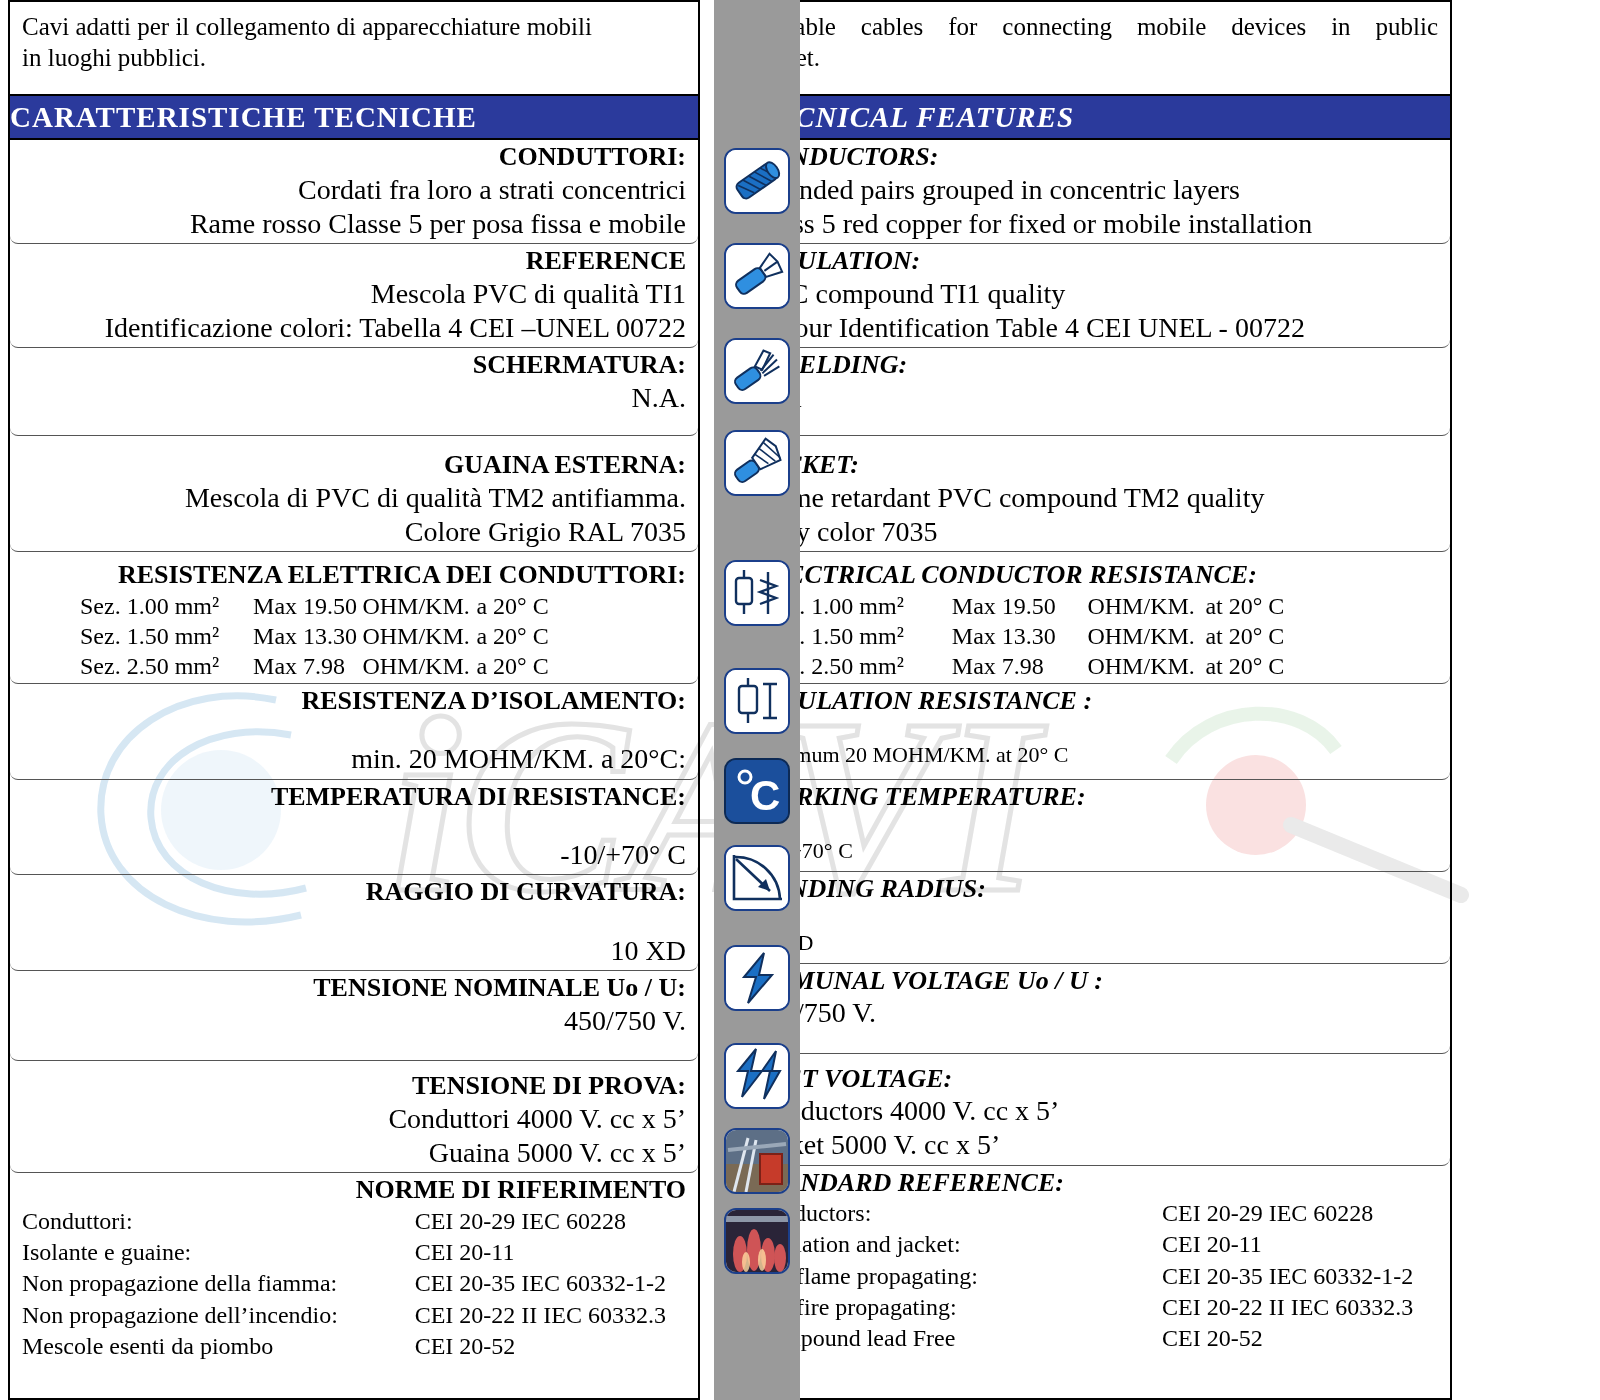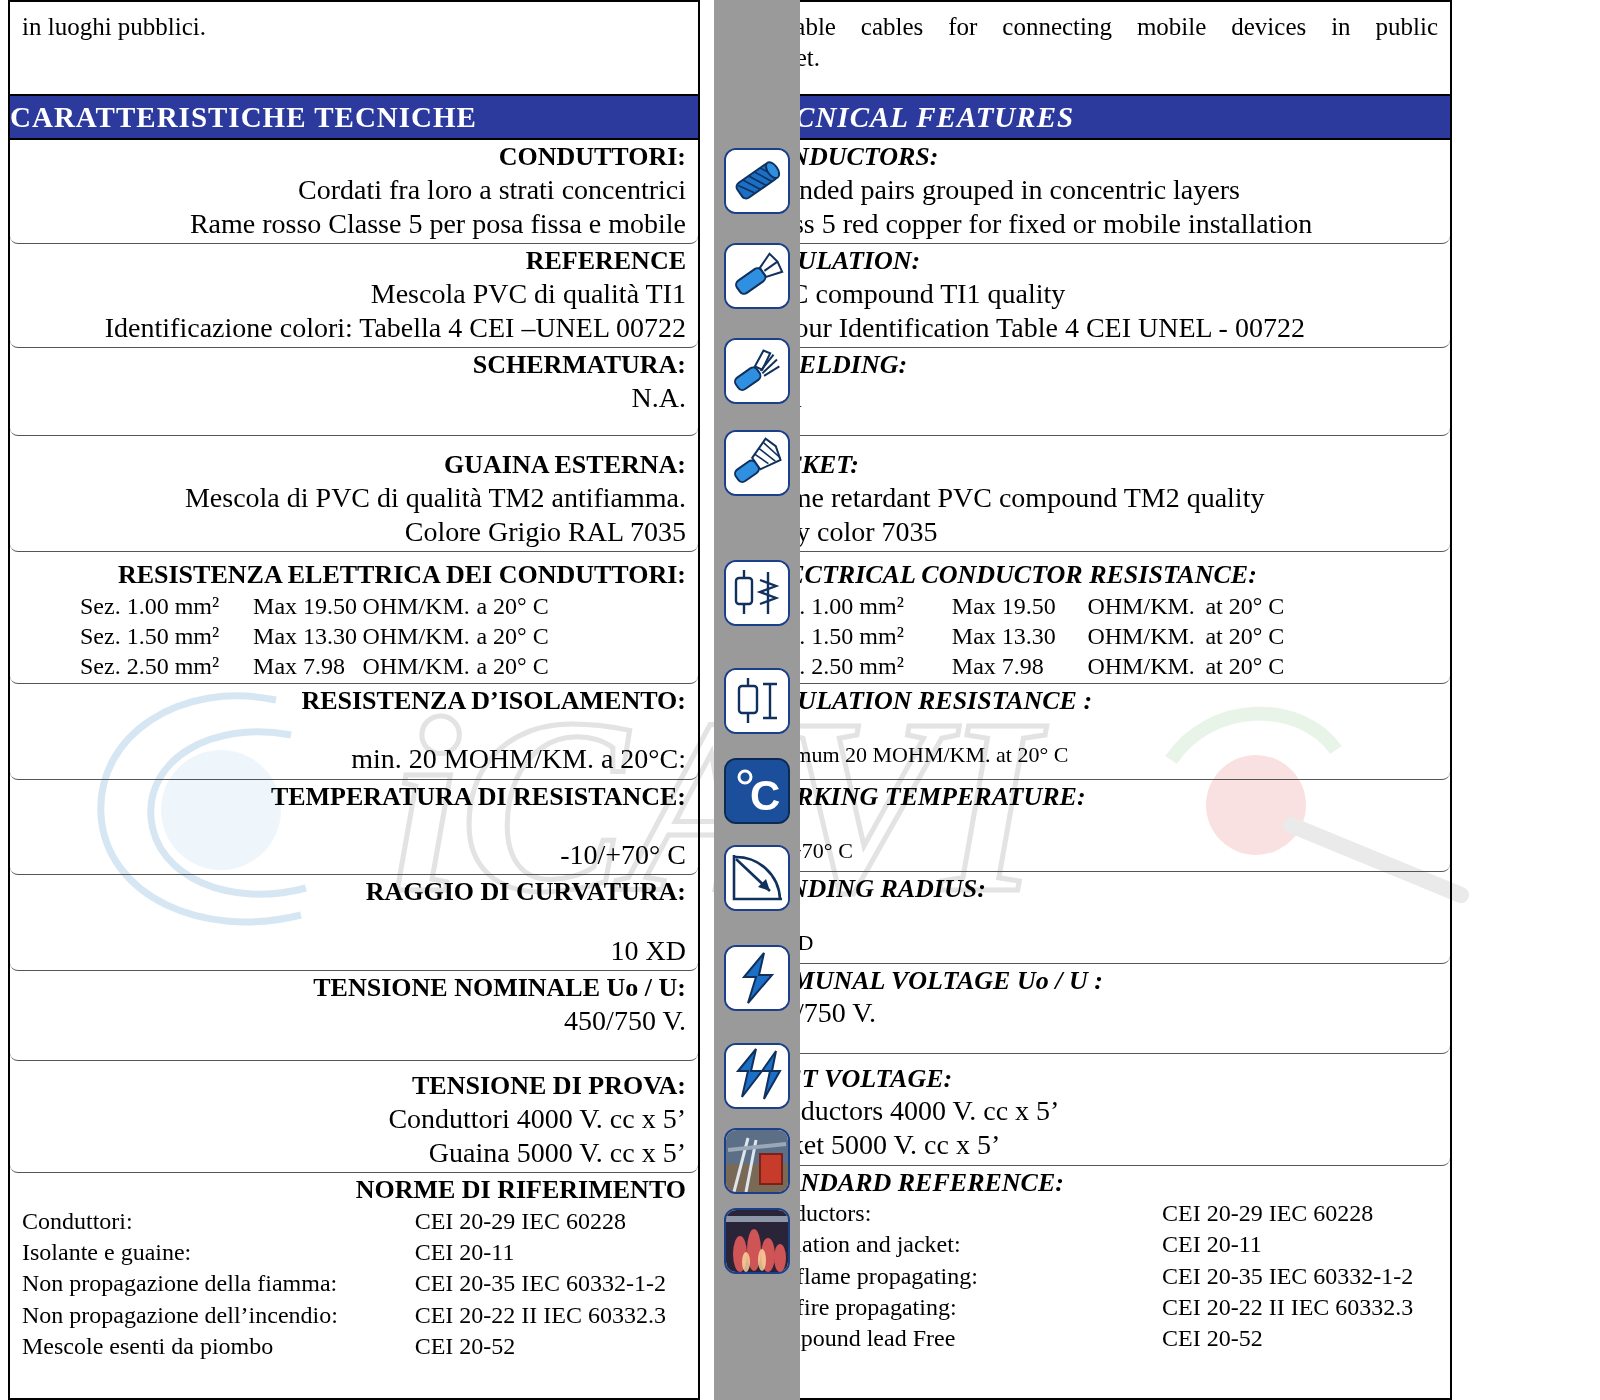--- a/index.html
+++ b/index.html
@@ -346,6 +346,7 @@
   <div class="col col-it it">
 
     <div class="intro just">
+      <span>Cavi adatti per il collegamento di apparecchiature mobili</span>
       <span>in luoghi pubblici.</span>
     </div>
 

